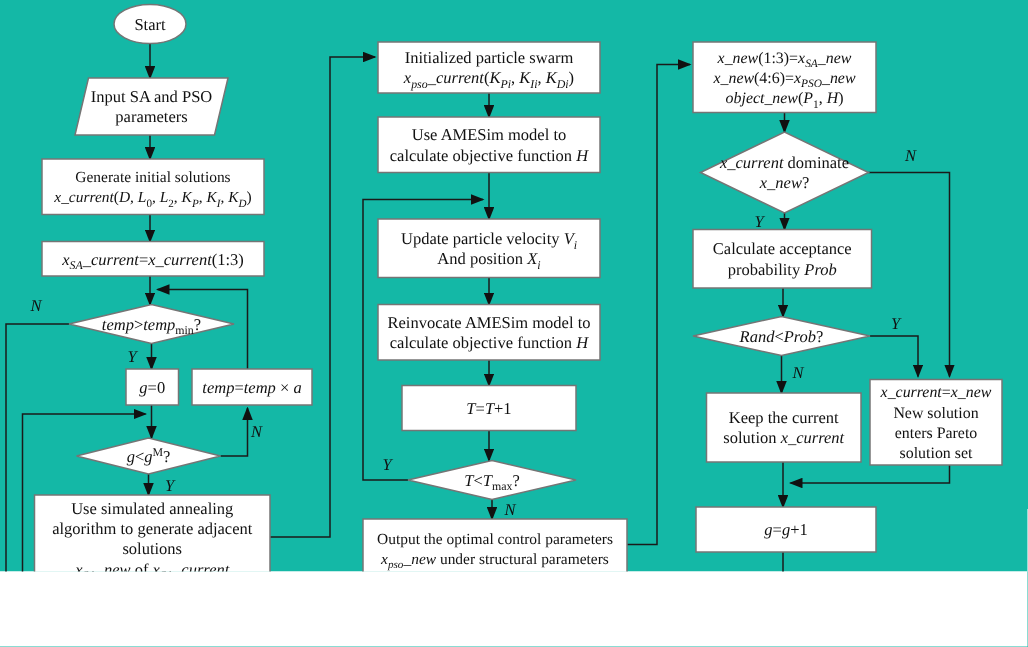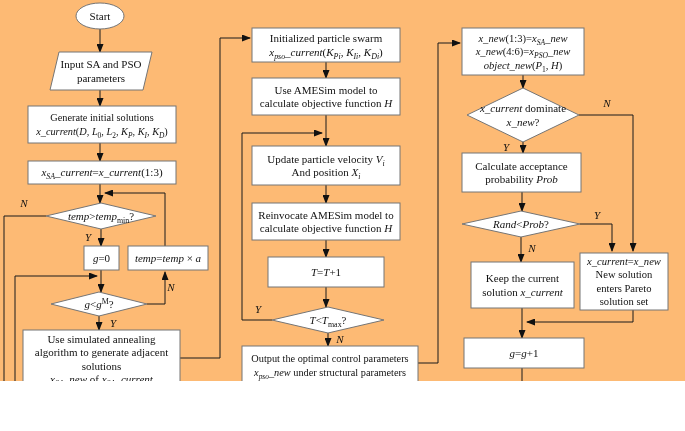--- a/index.html
+++ b/index.html
@@ -6,7 +6,7 @@
   .stage{
     position:relative;
     width:685px;height:381px;
-    background:#fdba74;
+    background:#14b8a6;
     font-family:"Liberation Serif","DejaVu Serif",serif;
     text-align:right;
   }

